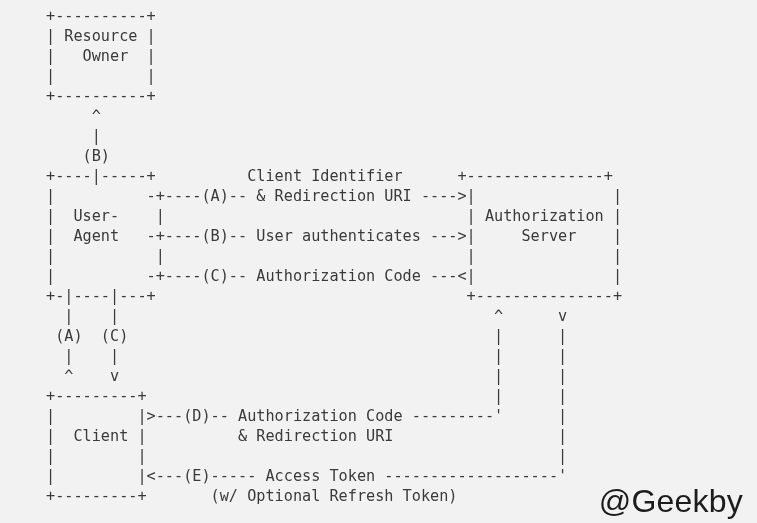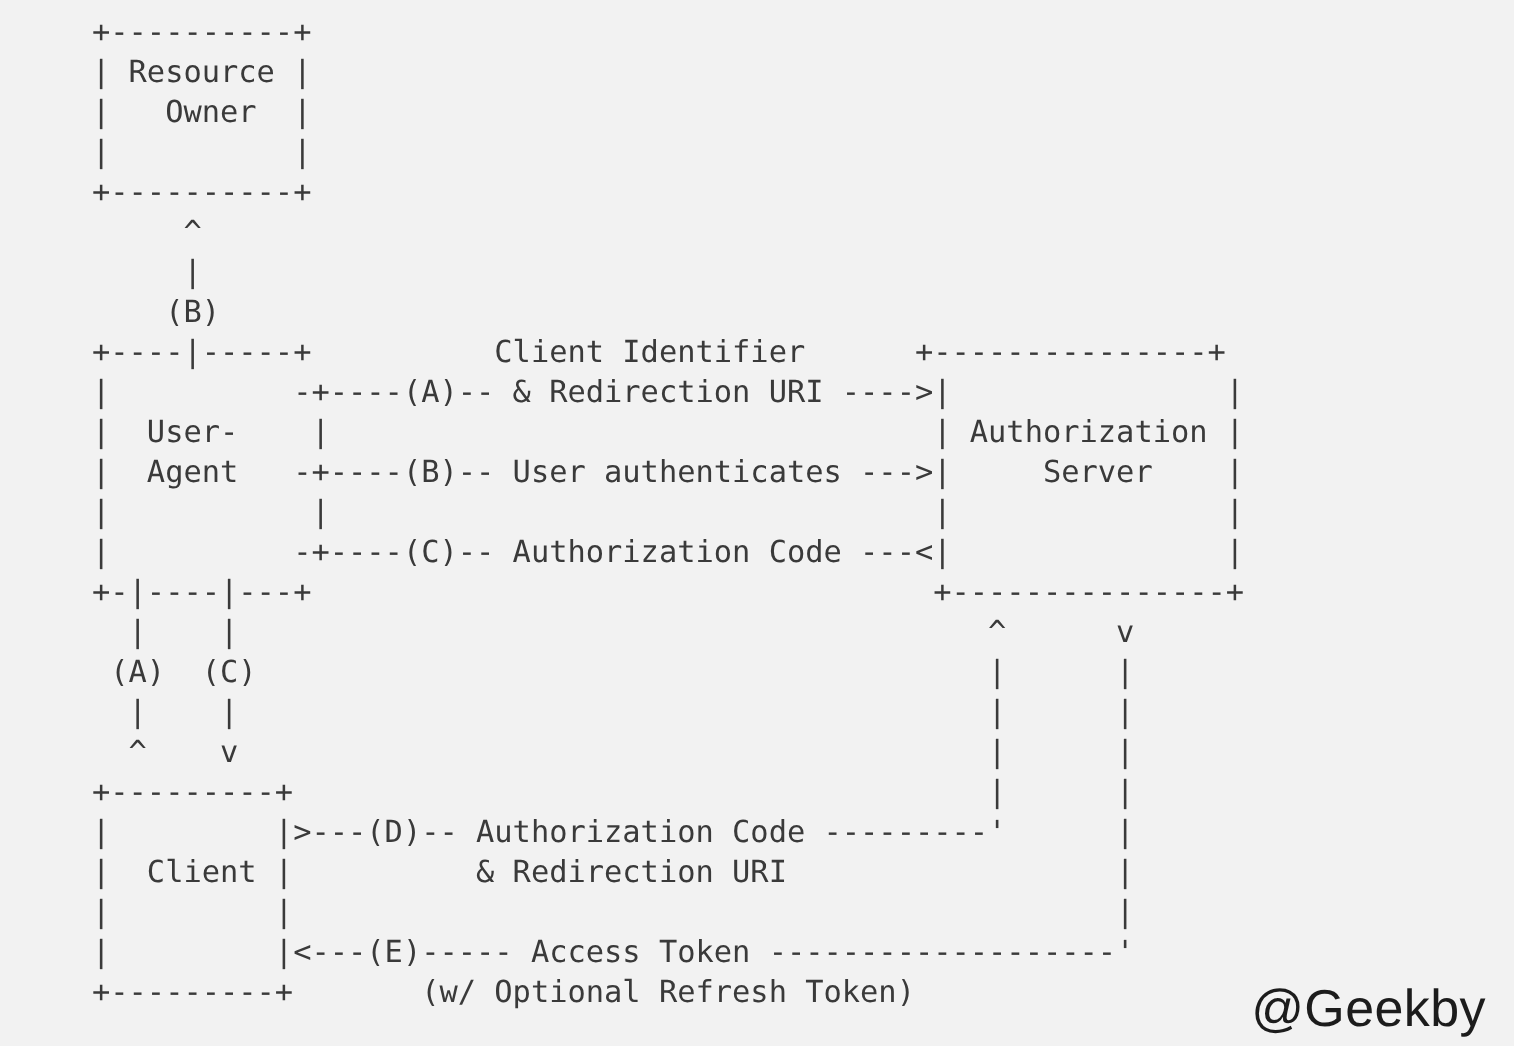--- a/index.html
+++ b/index.html
@@ -36,7 +36,7 @@
     right: 14px;
     bottom: 6px;
     font-family: "Liberation Sans", "DejaVu Sans", sans-serif;
-    font-size: 26px;
+    font-size: 32px;
     font-weight: 400;
     color: #1c1c1c;
     letter-spacing: 0.2px;

